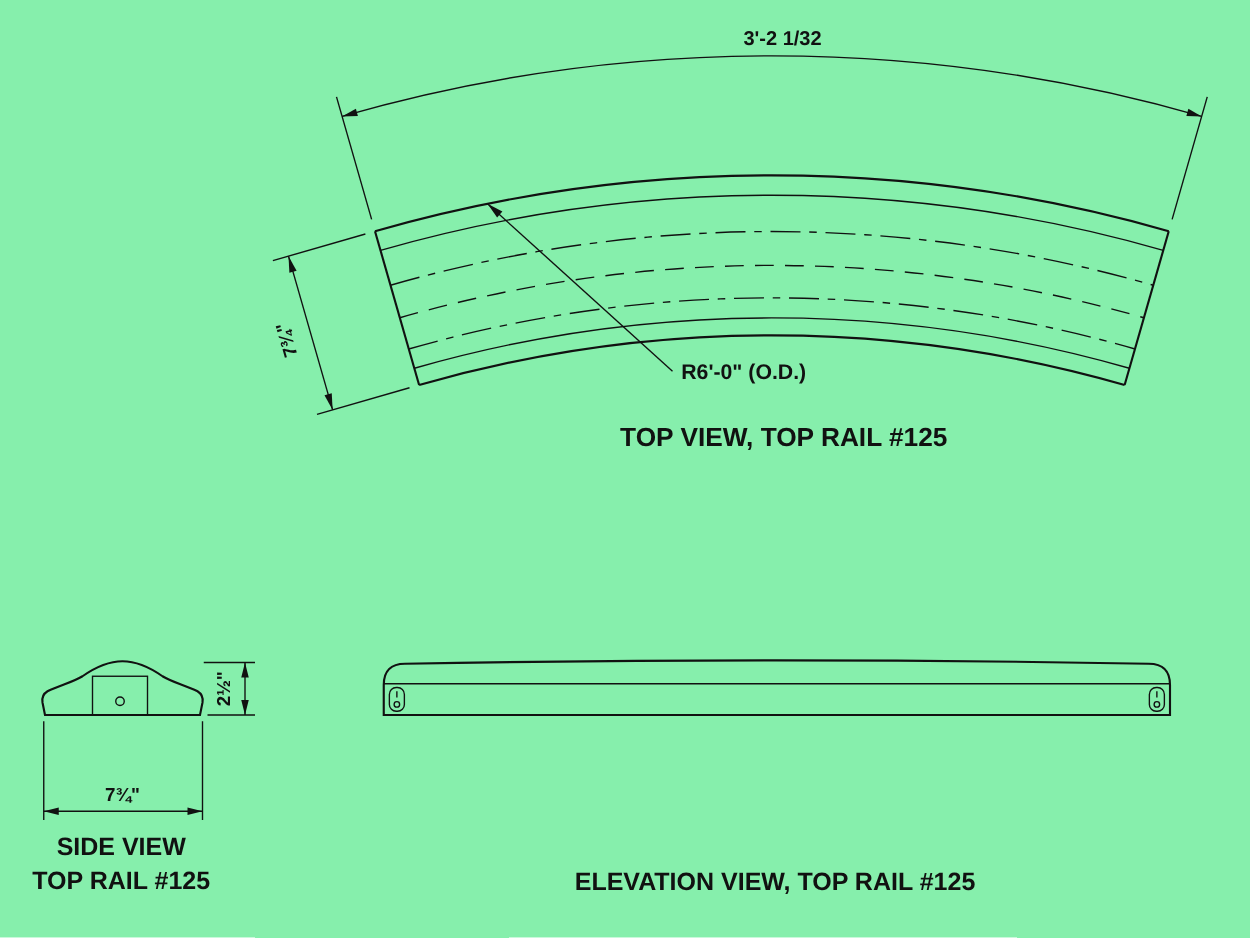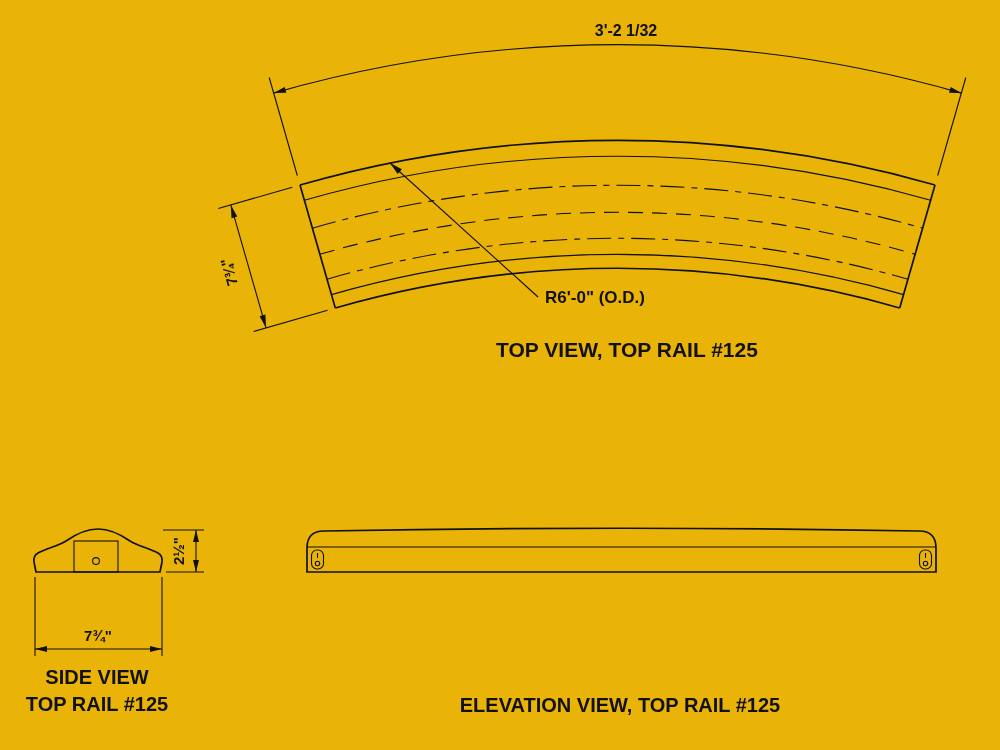--- a/index.html
+++ b/index.html
@@ -3,7 +3,7 @@
 <meta charset="utf-8">
 <style>
   html,body{margin:0;padding:0;background:#ffffff;}
-  .sheet{position:relative;width:1000px;height:750px;background:#eab308;overflow:hidden;}
+  .sheet{position:relative;width:1000px;height:750px;background:#86efac;overflow:hidden;}
   svg{display:block;}
   text{fill:#111111;}
   .cap{font:700 21px "Liberation Sans", sans-serif;}

